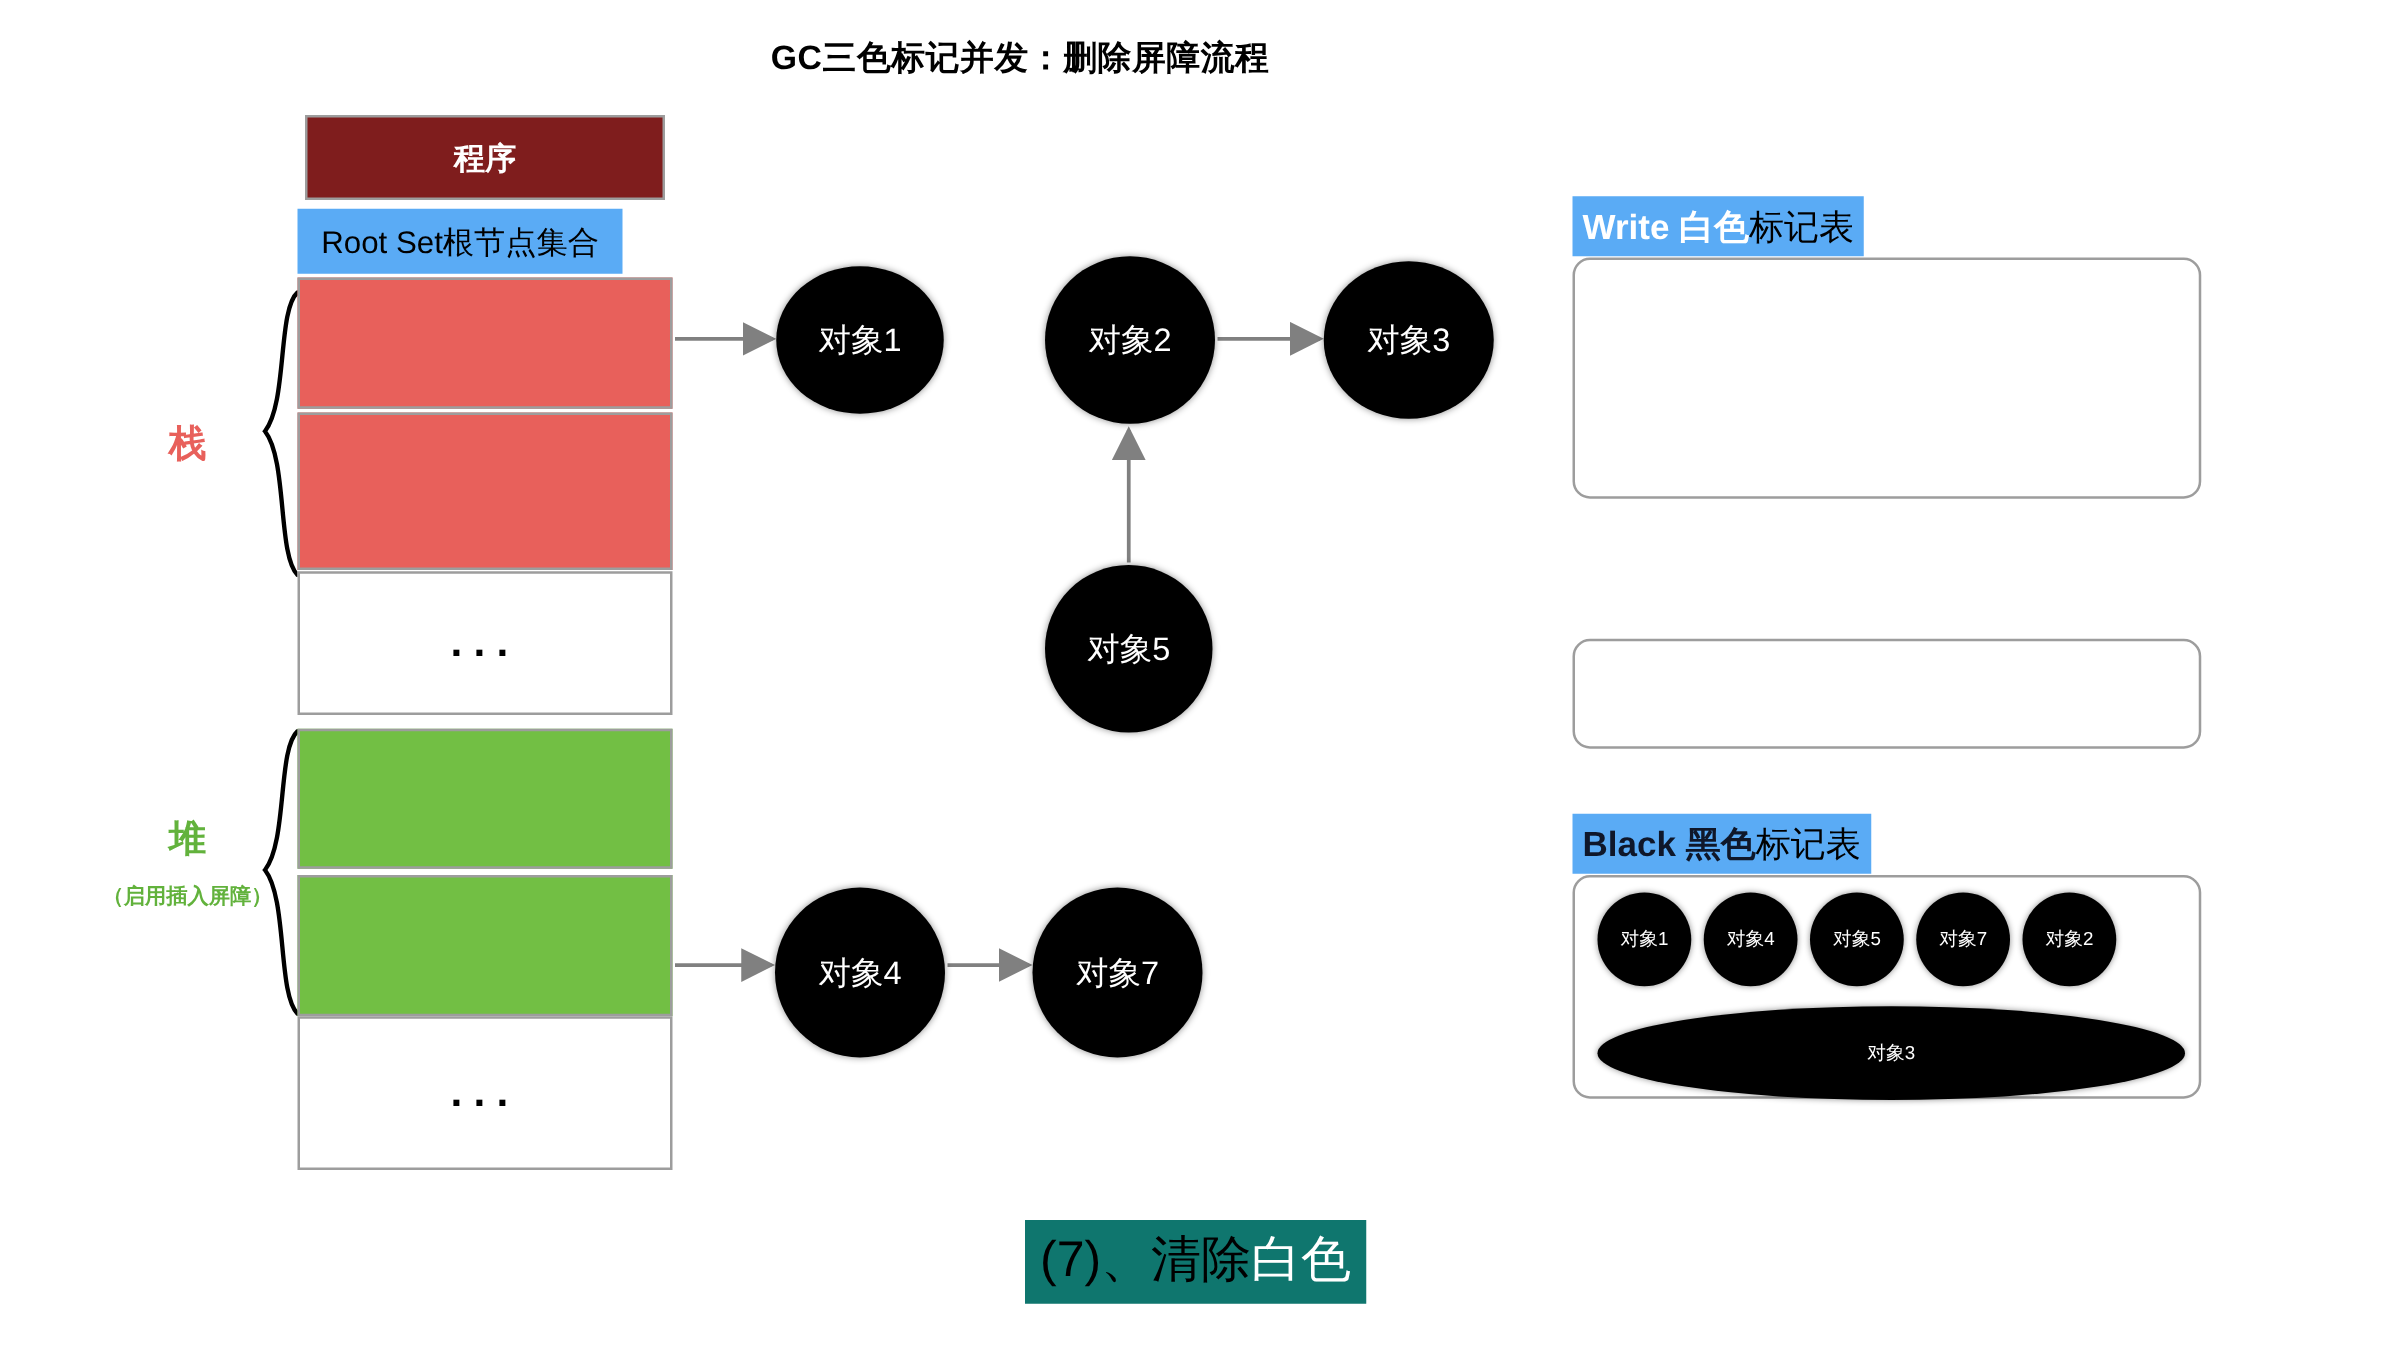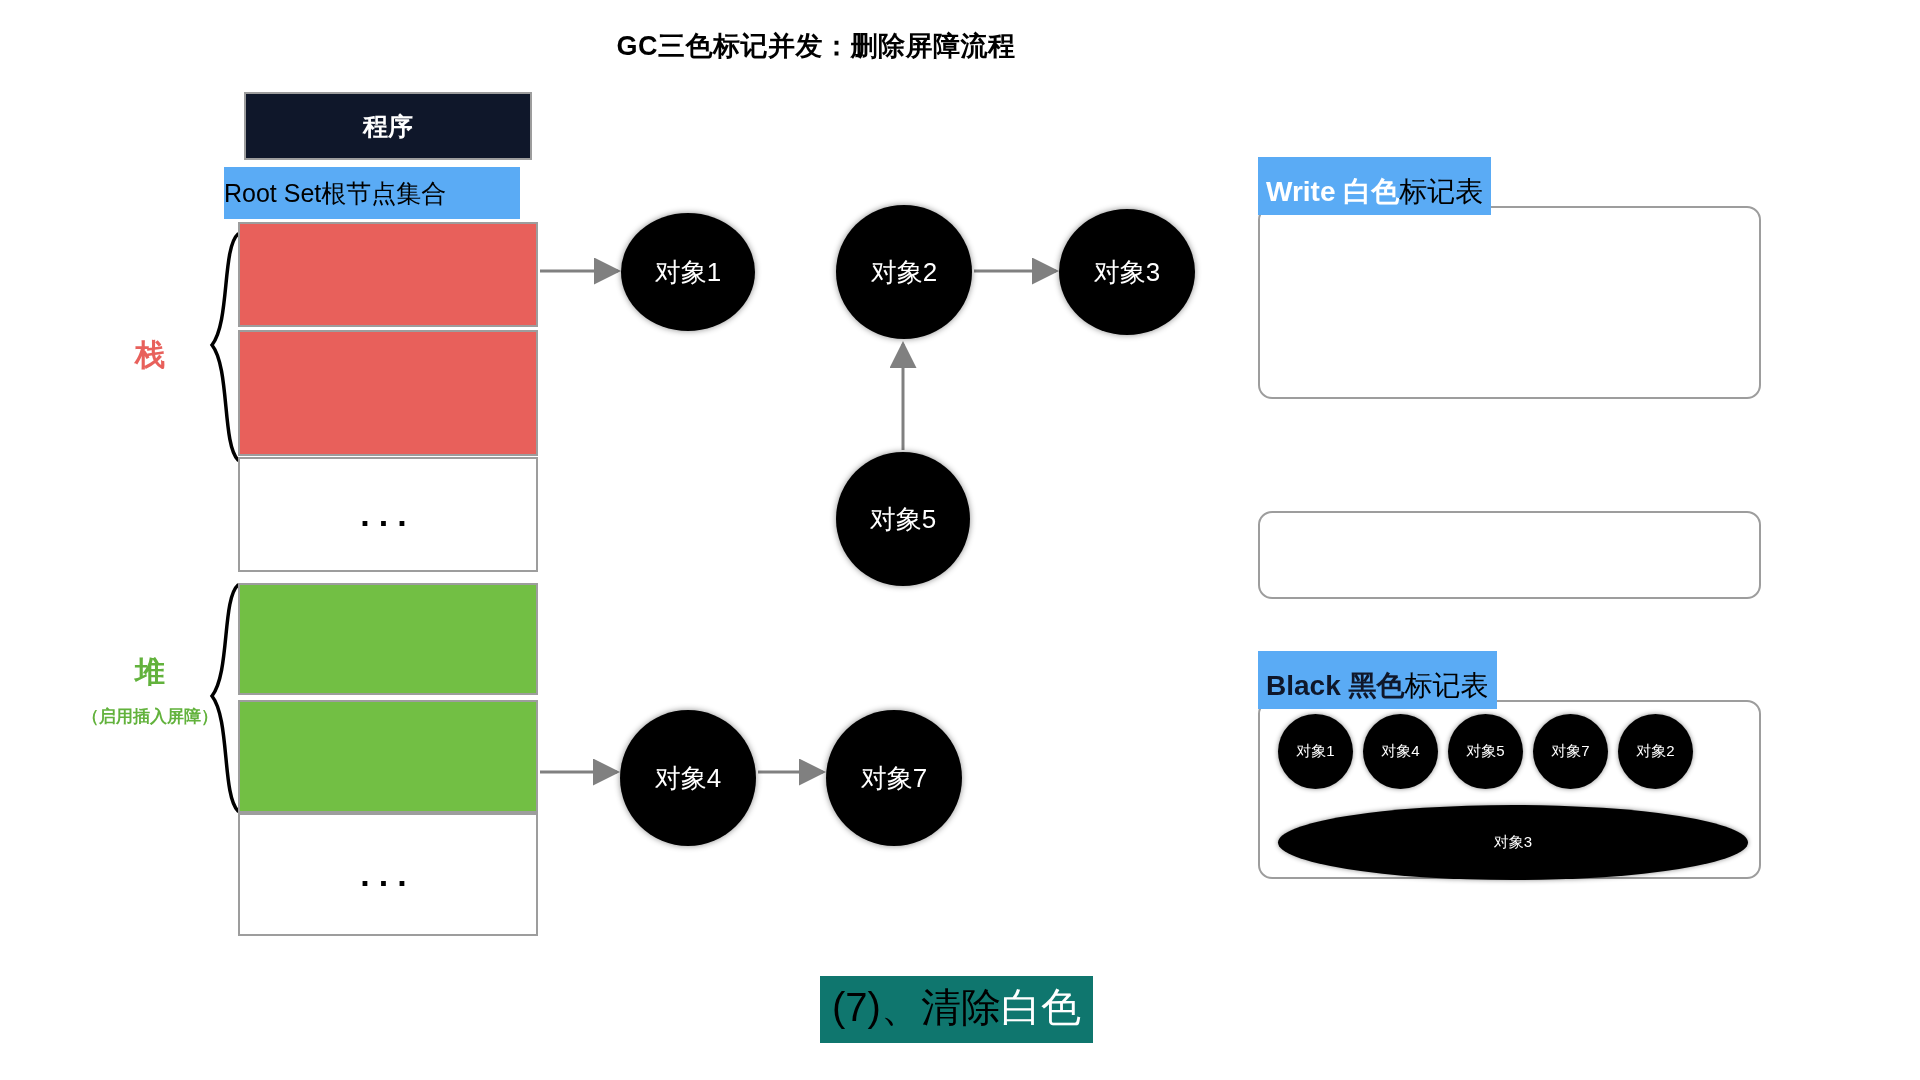--- a/index.html
+++ b/index.html
@@ -24,7 +24,7 @@
   .mem-cell{position:absolute;box-sizing:border-box;}
   #cell-program{
     left:244px;top:92px;width:288px;height:68px;
-    background:#0f172a;border:2px solid #9d9d9d;
+    background:#7f1d1d;border:2px solid #9d9d9d;
     color:#ffffff;font-size:25px;font-weight:bold;
     display:flex;align-items:center;justify-content:center;
   }

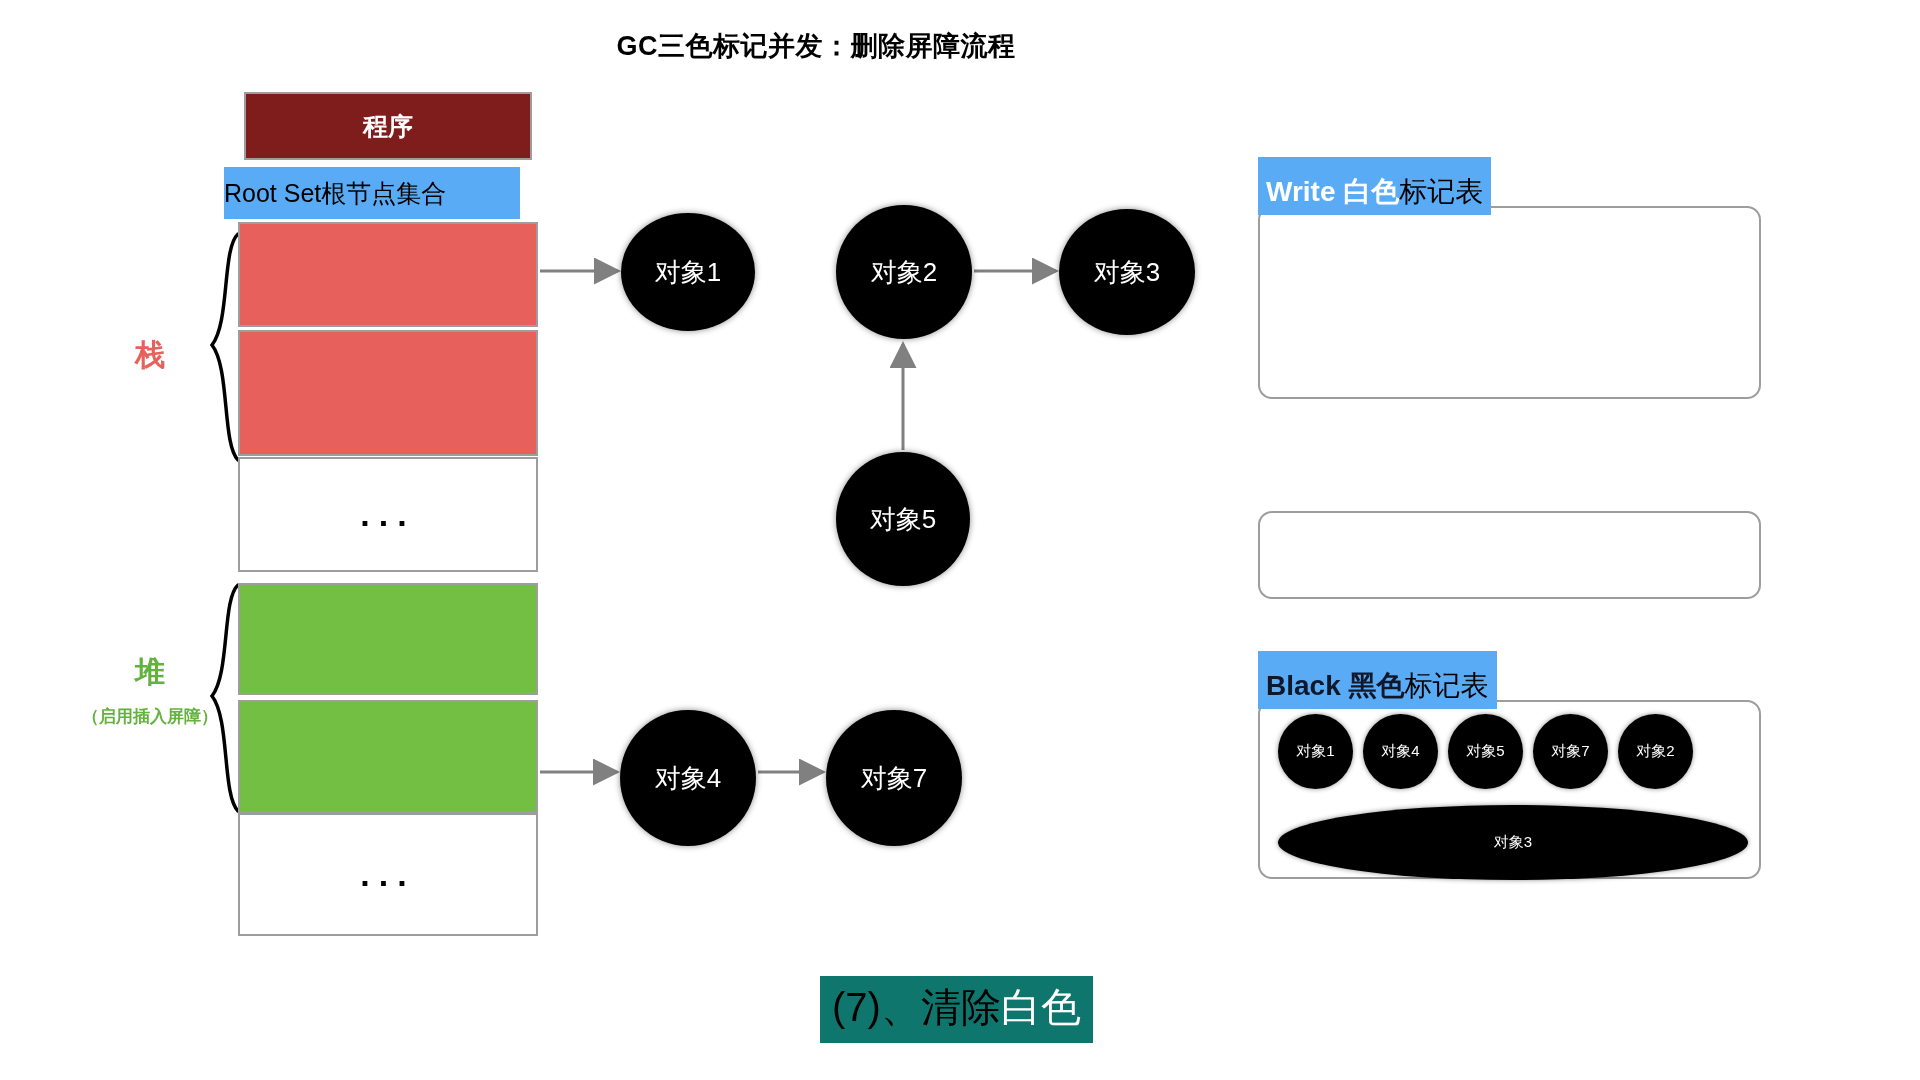--- a/index.html
+++ b/index.html
@@ -29,11 +29,11 @@
     display:flex;align-items:center;justify-content:center;
   }
   #cell-rootset{
-    left:224px;top:167px;width:296px;height:52px;
+    left:238px;top:167px;width:260px;height:52px;
     background:#5aabf5;
     color:#000;font-size:25px;
     display:flex;align-items:center;justify-content:flex-start;
-    padding-left:0;
+    padding-left:19px;
   }
   #cell-stack-1{
     left:238px;top:222px;width:300px;height:105px;

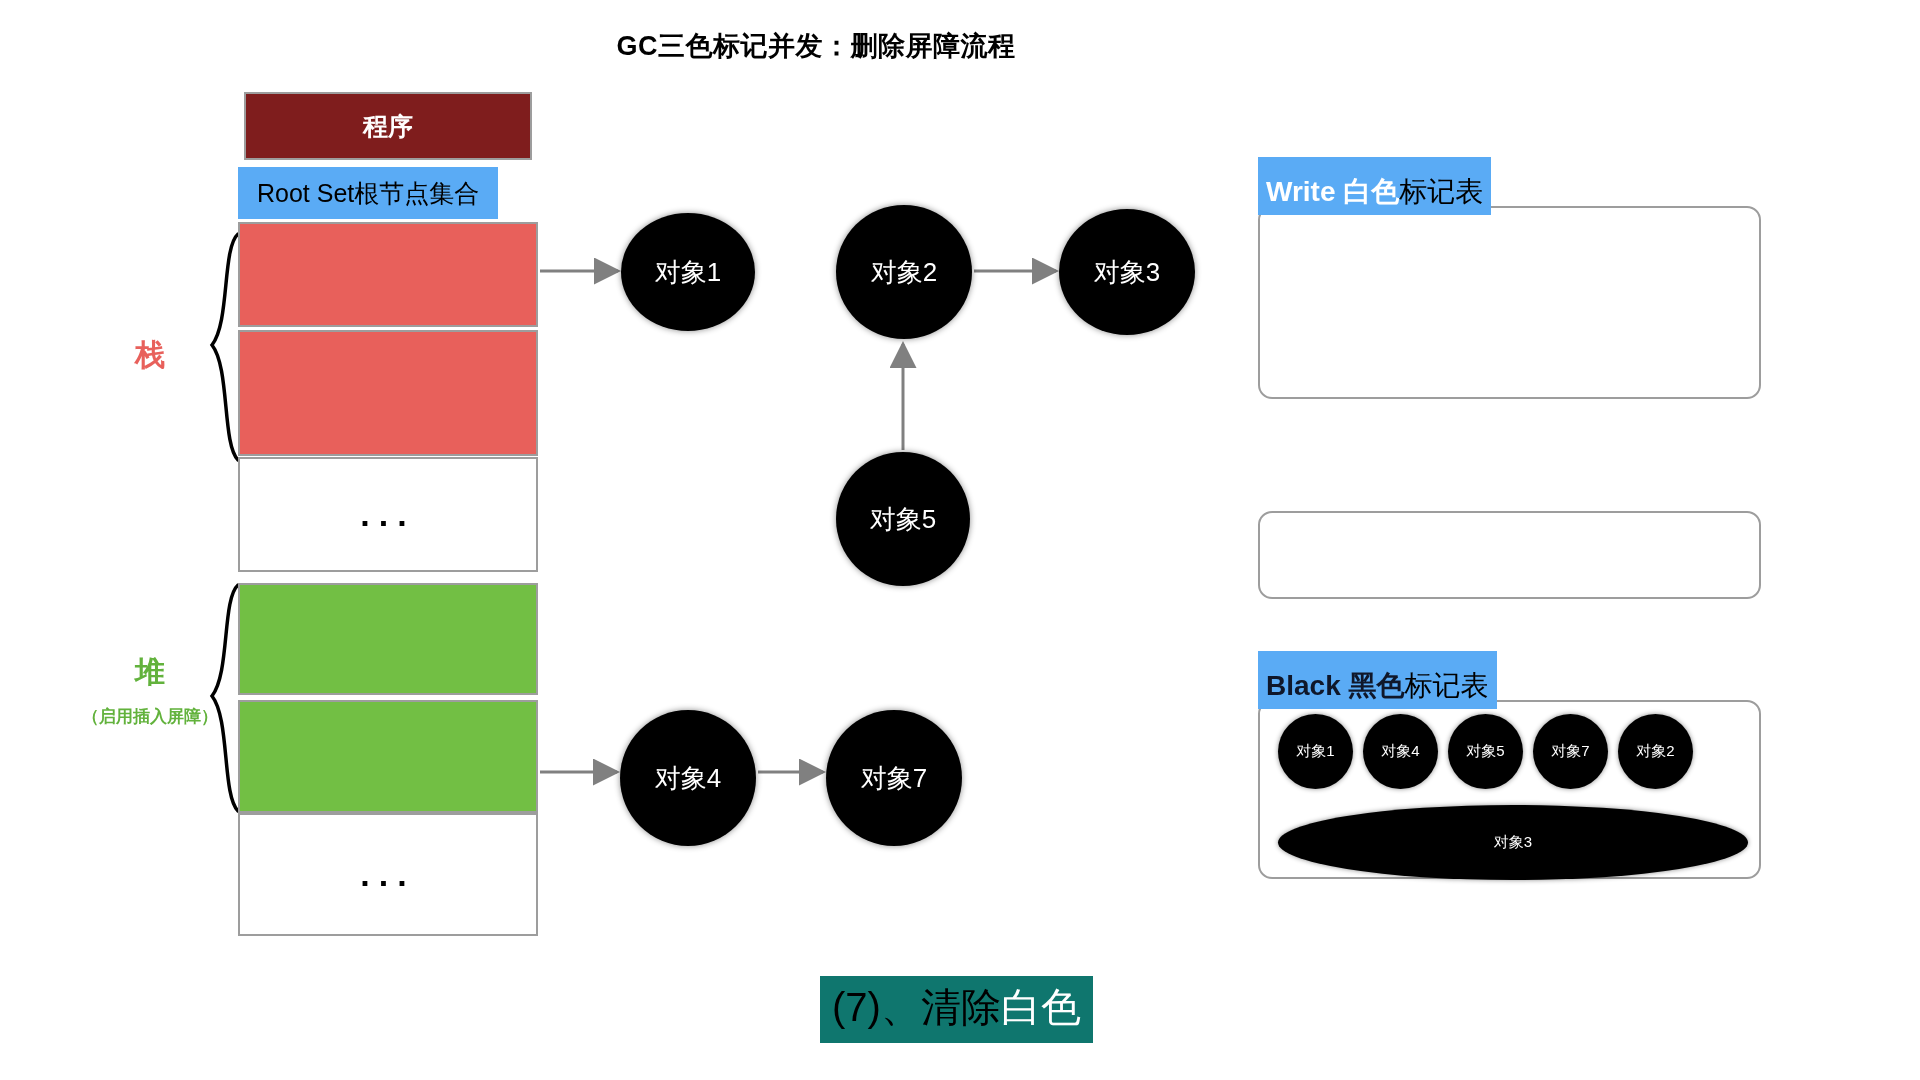--- a/index.html
+++ b/index.html
@@ -99,7 +99,7 @@
   .table-title{
     position:absolute;background:#5aabf5;
     font-size:28px;font-weight:bold;white-space:nowrap;
-    padding:16px 8px 4px 8px;
+    padding:6px 8px 4px 8px;
     z-index:3;
   }
   .hl-white{color:#ffffff;}

